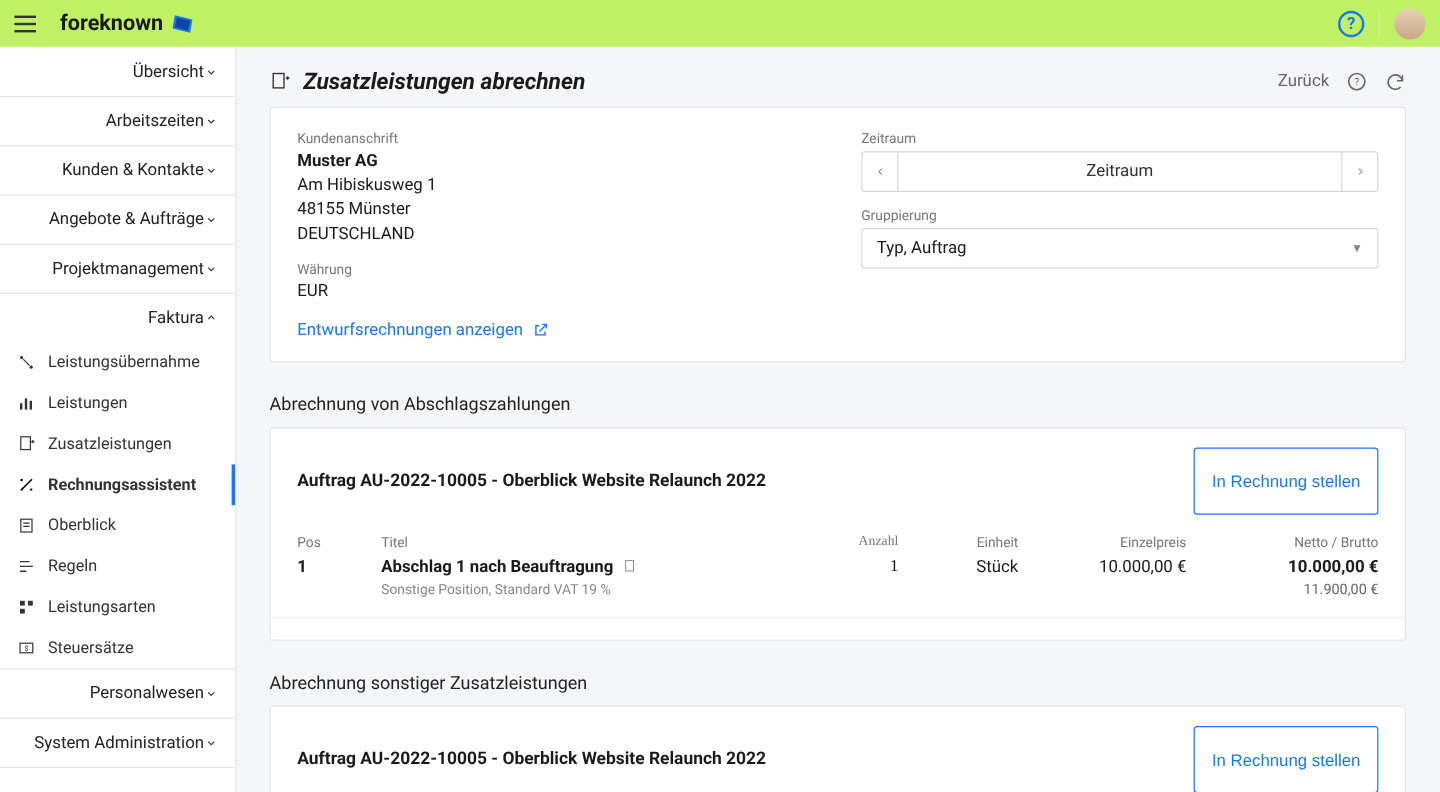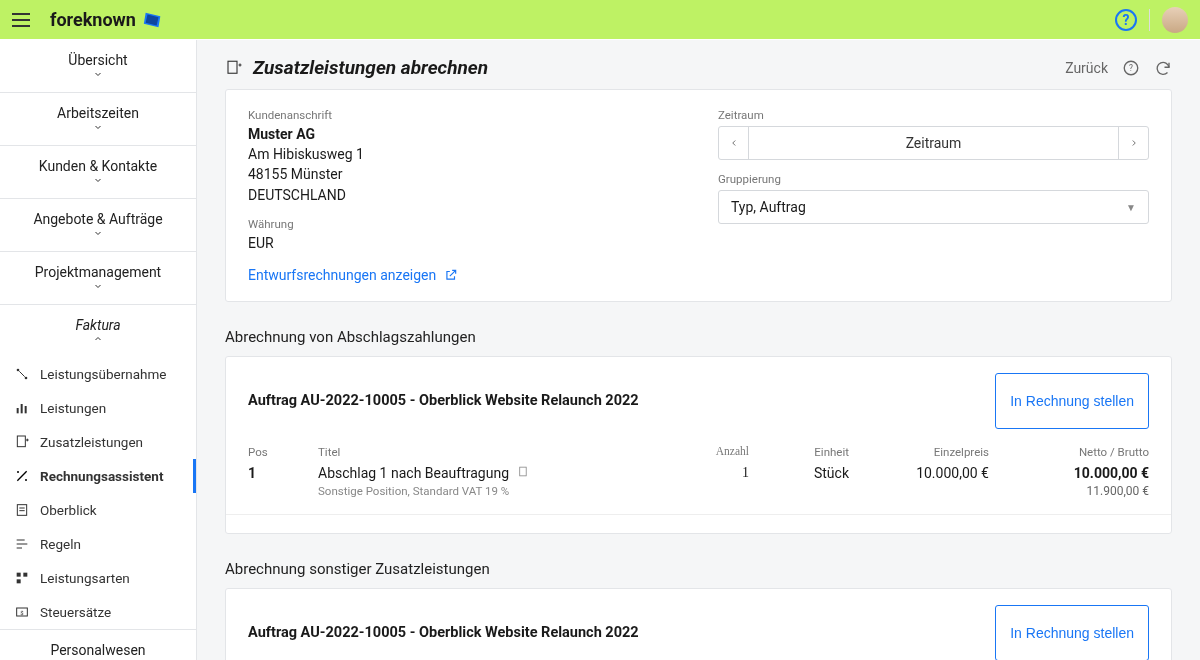--- a/index.html
+++ b/index.html
@@ -21,7 +21,7 @@
   
   .sidebar { width: 197px; background: #fff; border-right: 1px solid #e3e5e8; overflow-y: auto; }
   .nav-group { border-bottom: 1px solid #e3e5e8; }
-  .nav-item { display: flex; align-items: center; padding: 12px 14px; font-size: 14px; cursor: pointer; justify-content: flex-end; flex-direction: column; }
+  .nav-item { display: flex; align-items: center; padding: 12px 14px; font-size: 14px; cursor: pointer; justify-content: flex-end; }
   .nav-item.top-level { font-weight: 400; color: #222; }
   .nav-item.expanded { font-weight: 400; font-style: italic; }
   .chev { width: 12px; height: 12px; }

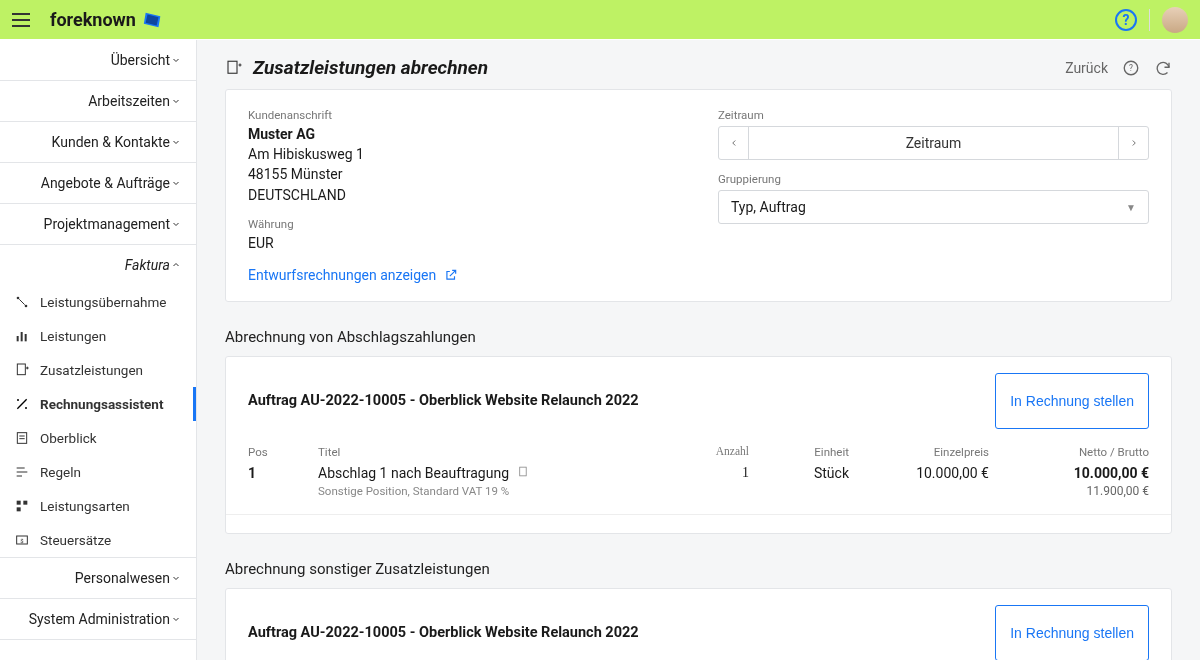--- a/index.html
+++ b/index.html
@@ -23,7 +23,7 @@
   .nav-group { border-bottom: 1px solid #e3e5e8; }
   .nav-item { display: flex; align-items: center; padding: 12px 14px; font-size: 14px; cursor: pointer; justify-content: flex-end; }
   .nav-item.top-level { font-weight: 400; color: #222; }
-  .nav-item.expanded { font-weight: 400; font-style: italic; }
+  .nav-item.expanded { font-weight: 400; }
   .chev { width: 12px; height: 12px; }
   .sub-items { }
   .sub-item { display: flex; align-items: center; gap: 10px; padding: 9px 14px; font-size: 13.5px; cursor: pointer; color: #333; }

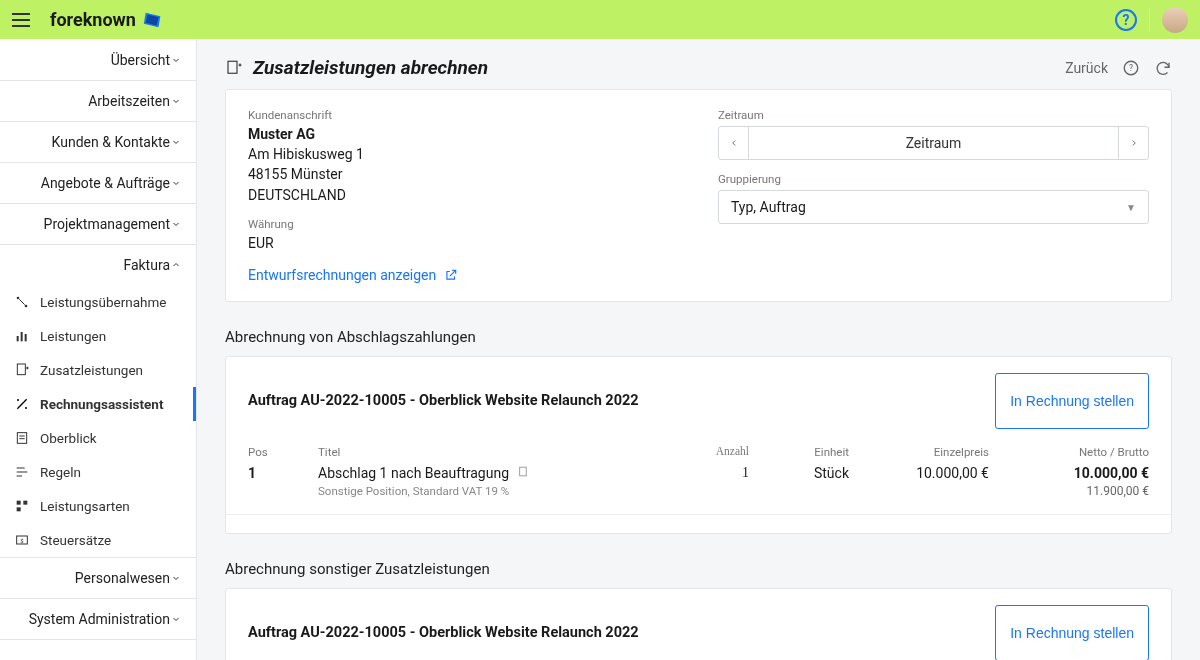--- a/index.html
+++ b/index.html
@@ -77,7 +77,7 @@
   .col-price { width: 140px; text-align: right; }
   .col-total { width: 160px; text-align: right; }
   .tbl-row { font-size: 14px; padding: 2px 0; }
-  .row-title { font-weight: 400; display: flex; gap: 8px; }
+  .row-title { font-weight: 700; display: flex; gap: 8px; }
   .row-sub { font-size: 11.5px; color: #888; margin-top: 3px; }
   .row-netto { font-weight: 700; }
   .row-brutto { font-size: 12px; color: #666; margin-top: 3px; }

